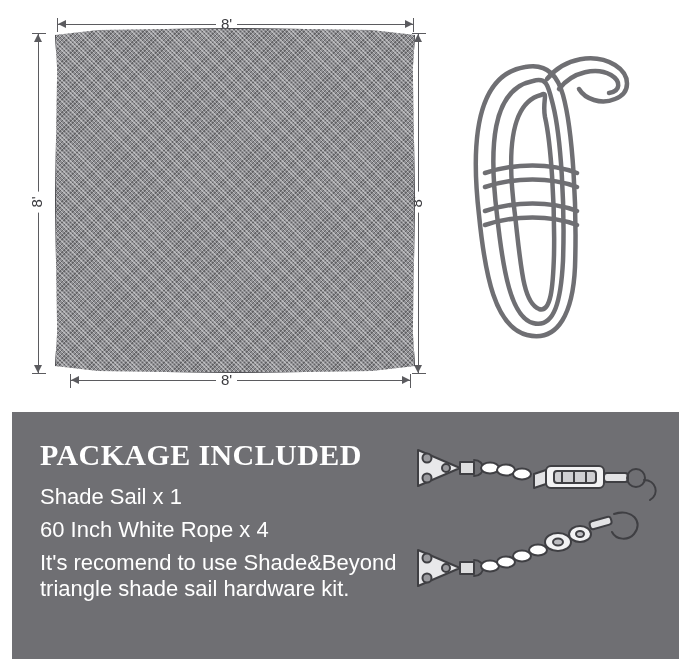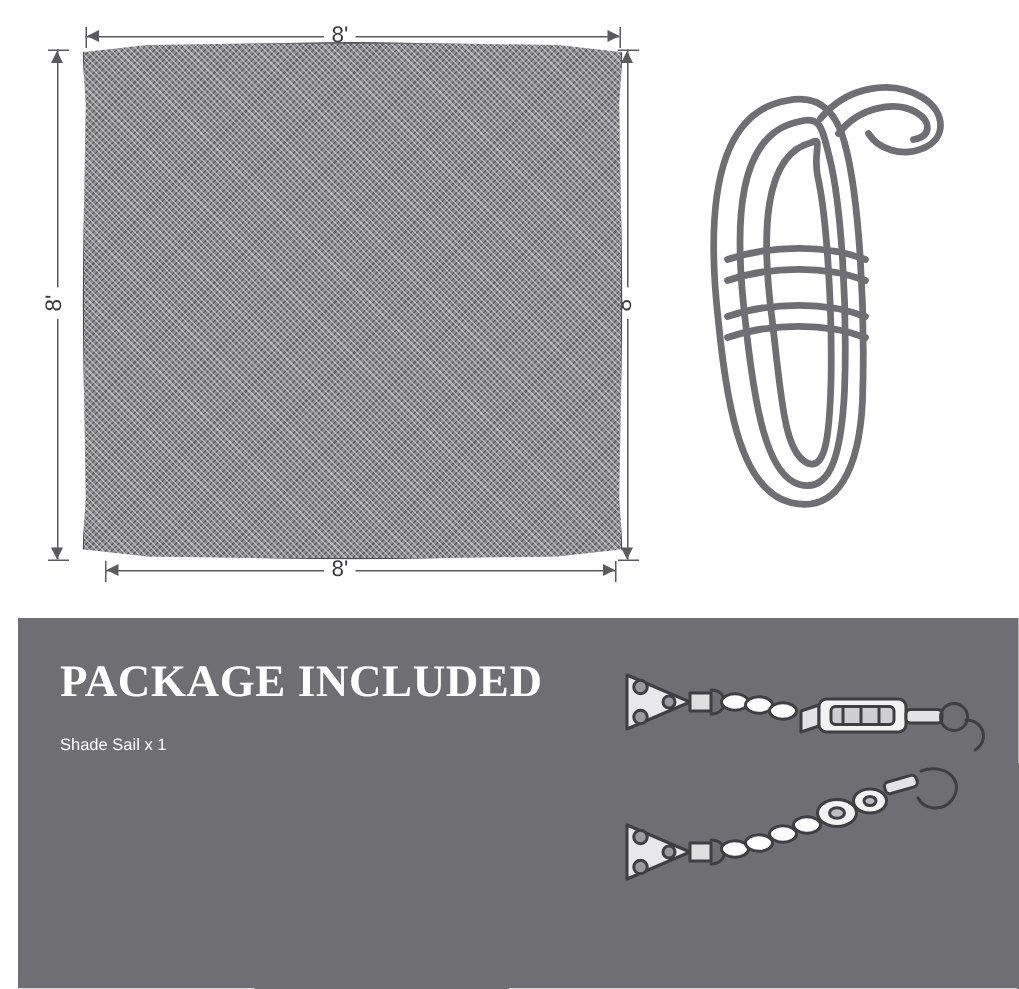--- a/index.html
+++ b/index.html
@@ -141,7 +141,7 @@
   }
   #panel-list li {
     color: #ffffff;
-    font-size: 11px;
+    font-size: 22px;
     line-height: 26px;
     margin: 0 0 7px 0;
     white-space: pre-line;

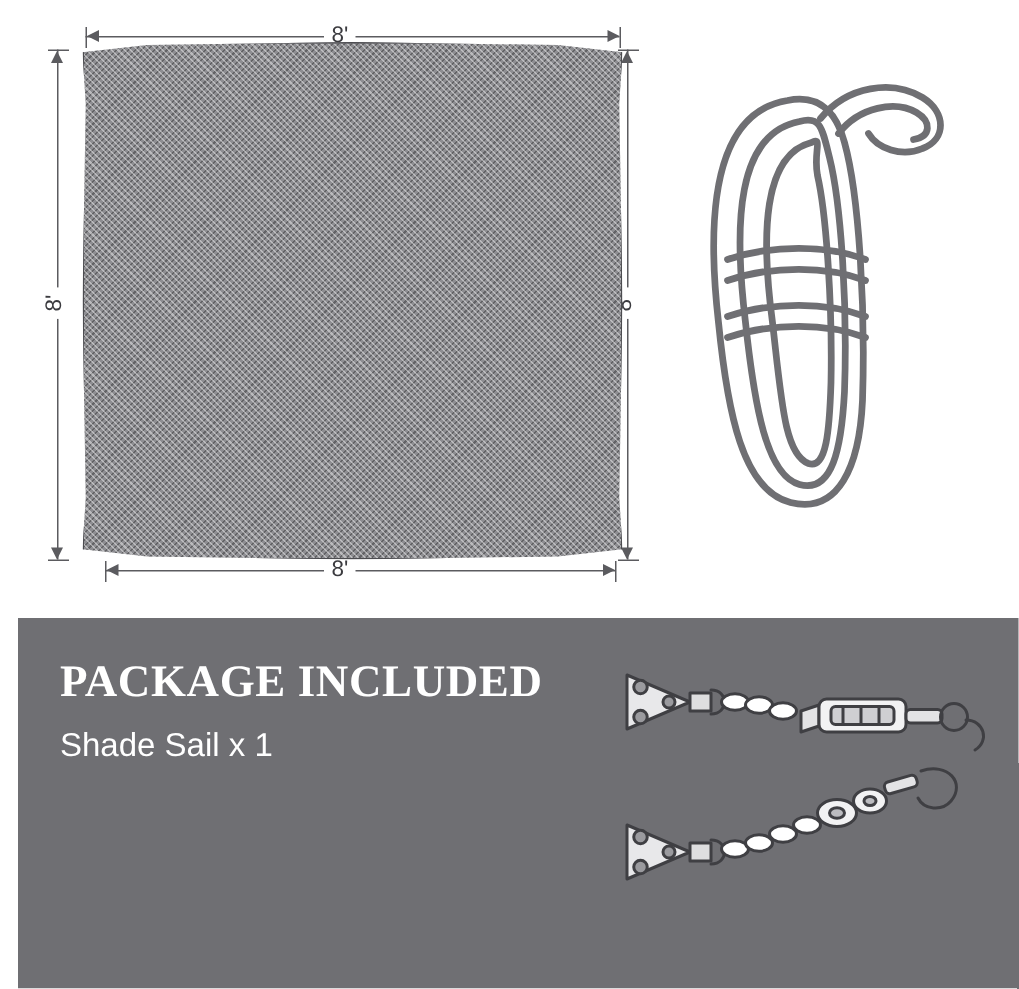--- a/index.html
+++ b/index.html
@@ -222,6 +222,7 @@
 
   <ul id="panel-list">
     <li>Shade Sail x 1</li>
+    <li>60 Inch White Rope x 4</li>
   </ul>
 
   <div id="hardware-wrap">

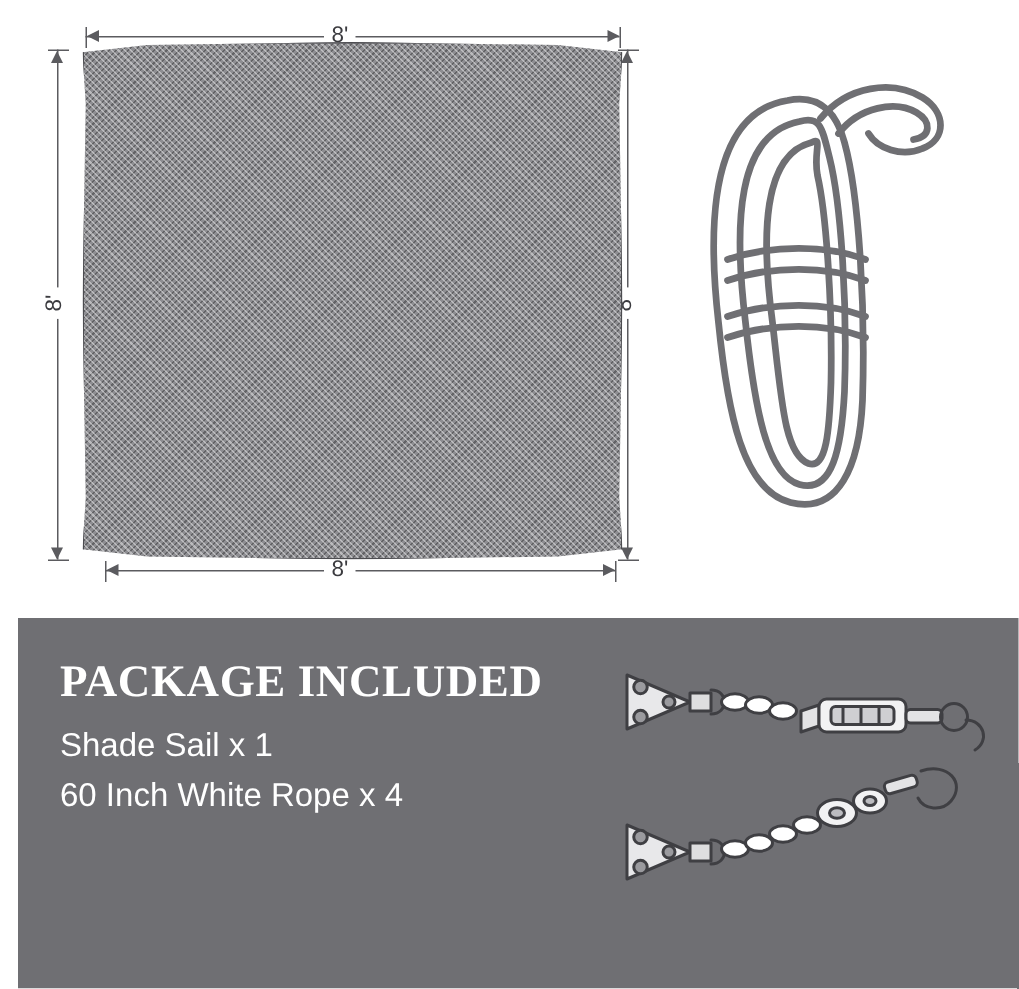--- a/index.html
+++ b/index.html
@@ -223,6 +223,8 @@
   <ul id="panel-list">
     <li>Shade Sail x 1</li>
     <li>60 Inch White Rope x 4</li>
+    <li>It's recomend to use Shade&amp;Beyond
+triangle shade sail hardware kit.</li>
   </ul>
 
   <div id="hardware-wrap">

